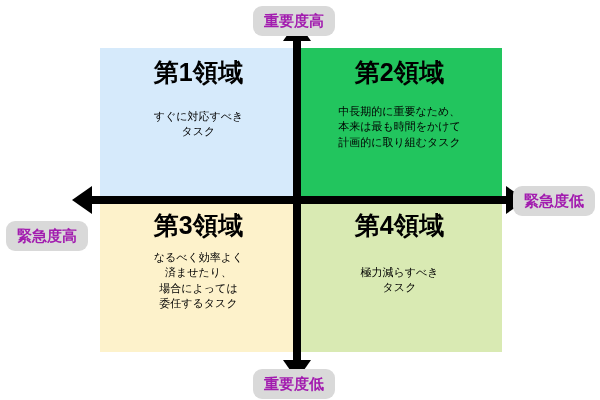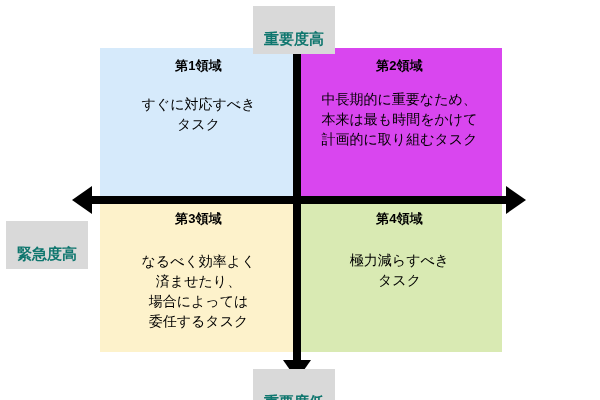--- a/index.html
+++ b/index.html
@@ -119,13 +119,13 @@
   .axis-label {
     position: absolute;
     background: #d9d9d9;
-    border-radius: 0;
+    border-radius: 9px;
     font-weight: bold;
     font-size: 15px;
     line-height: 1;
-    padding: 25px 11px 8px 11px;
+    padding: 7px 11px 8px 11px;
     white-space: nowrap;
-    color: #0f766e;
+    color: #a21caf;
   }
   #label-top    { left: 253px; top: 6px; }
   #label-bottom { left: 253px; top: 369px; }

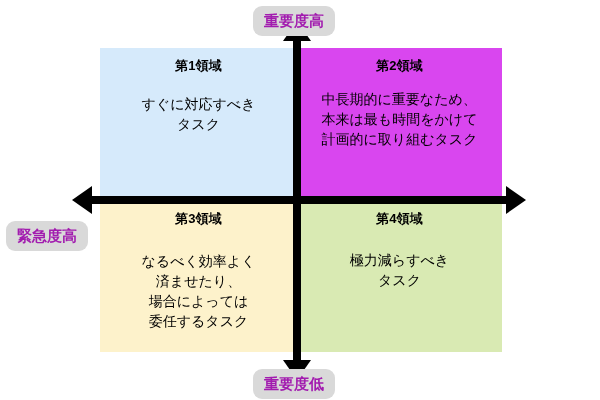--- a/index.html
+++ b/index.html
@@ -29,7 +29,7 @@
   }
   .quad-title {
     font-weight: bold;
-    font-size: 13px;
+    font-size: 25px;
     line-height: 1.1;
     letter-spacing: 0.2px;
     white-space: nowrap;

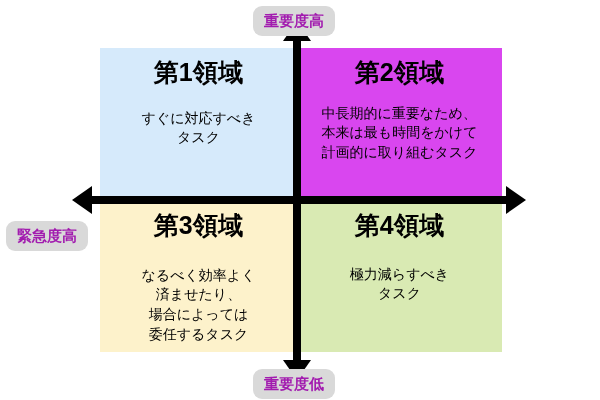--- a/index.html
+++ b/index.html
@@ -52,7 +52,7 @@
   #q2 {
     left: 297px;  top: 48px;
     width: 205px; height: 152px;
-    background: #d946ef;
+    background: #22c55e;
   }
   #q2 .quad-title { margin-top: 11px; }
   #q2 .quad-body  { margin-top: 18px; text-align: left; font-family: Liberation Mono, monospace; }

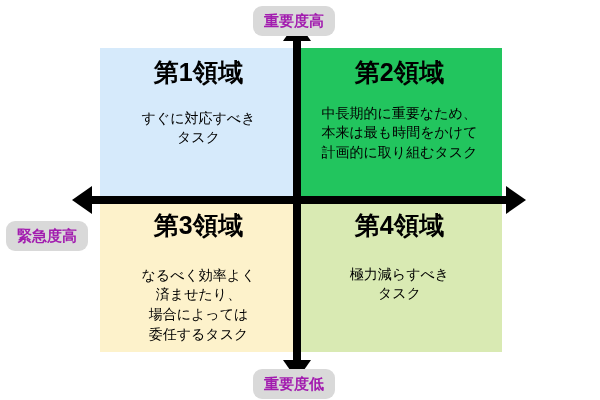--- a/index.html
+++ b/index.html
@@ -35,7 +35,7 @@
     white-space: nowrap;
   }
   .quad-body {
-    font-size: 14px;
+    font-size: 11px;
     line-height: 1.42;
     text-align: center;
     white-space: pre-line;

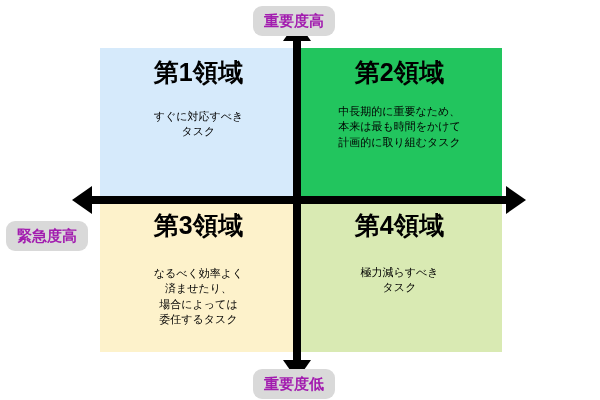--- a/index.html
+++ b/index.html
@@ -174,6 +174,7 @@
   <div class="axis-label" id="label-top">重要度高</div>
   <div class="axis-label" id="label-bottom">重要度低</div>
   <div class="axis-label" id="label-left">緊急度高</div>
+  <div class="axis-label" id="label-right">緊急度低</div>
 
 </div>
 

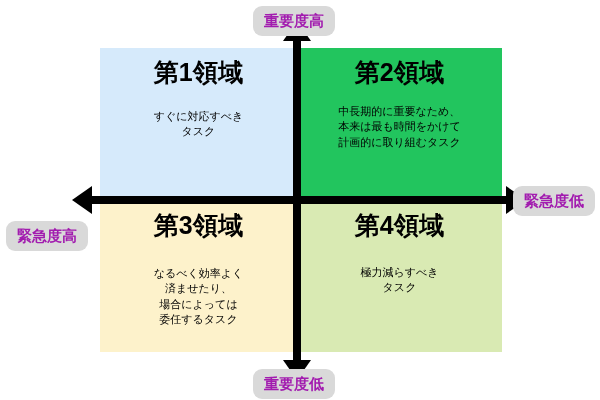--- a/index.html
+++ b/index.html
@@ -63,7 +63,7 @@
     background: #fdf2cb;
   }
   #q3 .quad-title { margin-top: 12px; }
-  #q3 .quad-body  { margin-top: 26px; }
+  #q3 .quad-body  { margin-top: 10px; }
 
   #q4 {
     left: 297px;  top: 200px;

